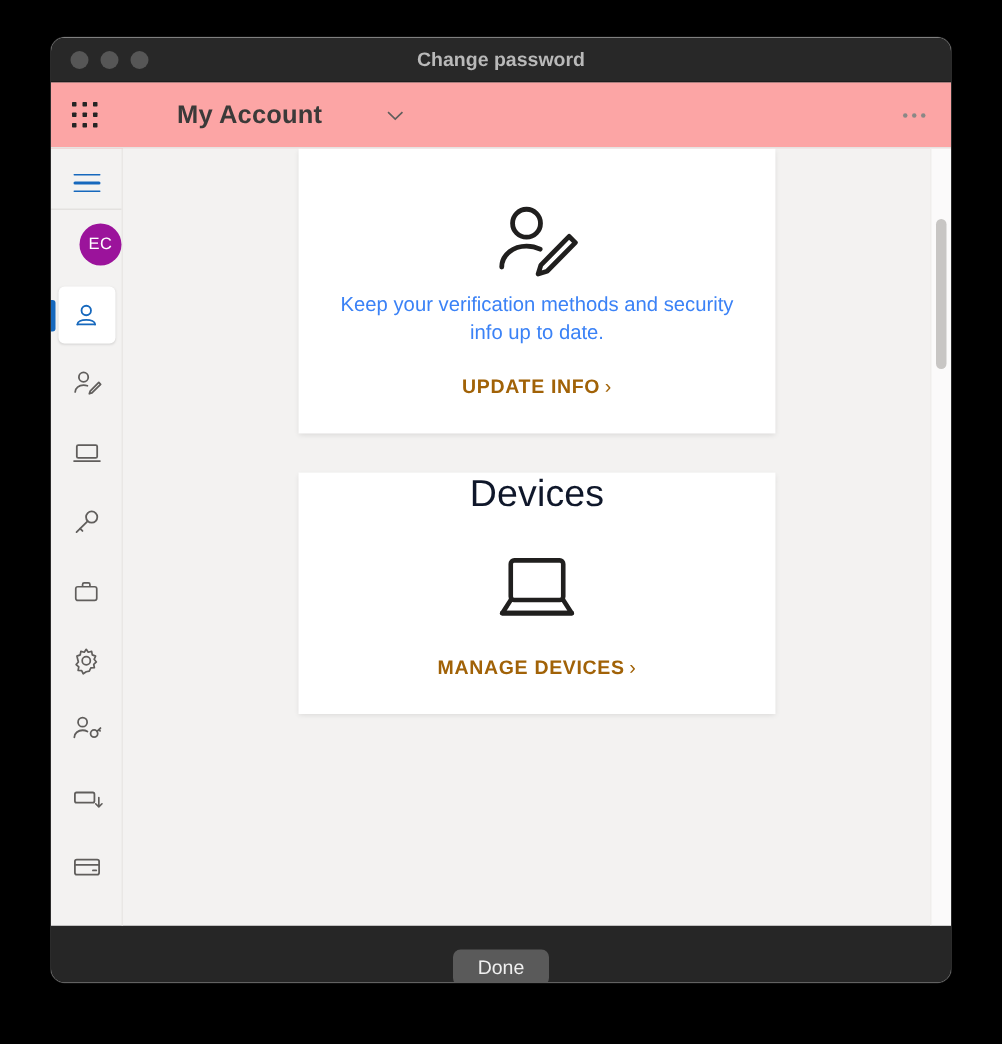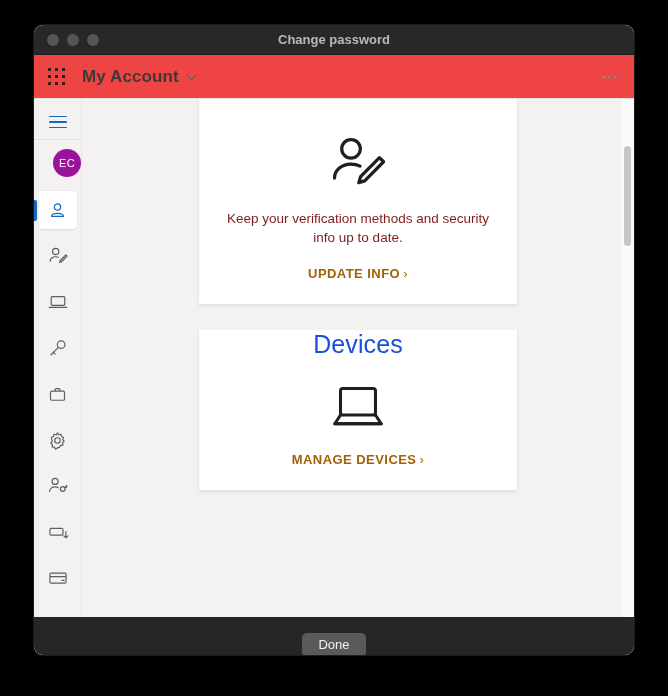--- a/index.html
+++ b/index.html
@@ -57,12 +57,13 @@
   
   .appheader {
     height: 43px;
-    background: #ef4444;
+    background: #fca5a5;
     border-bottom: 1px solid #e6e4e2;
     display: flex;
     align-items: center;
     padding: 0 0 0 11px;
     position: relative;
+    gap: 36px;
   }
   .waffle {
     width: 22px; height: 22px;

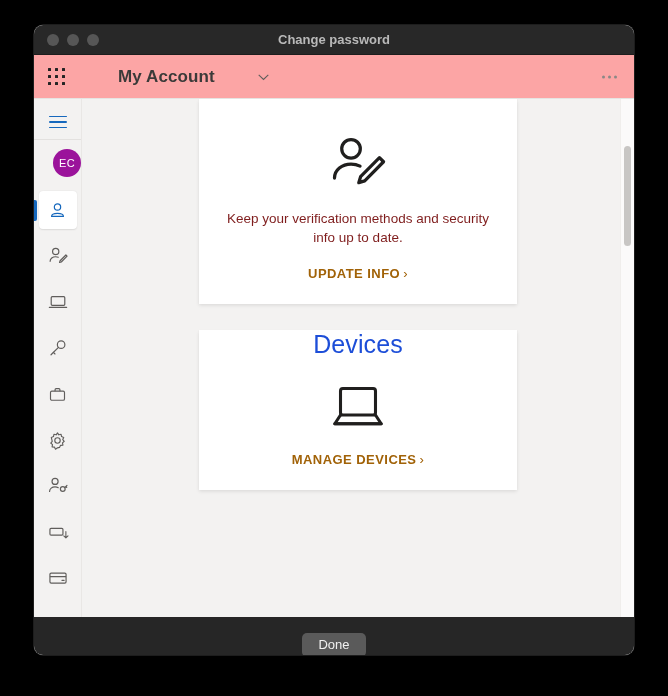--- a/index.html
+++ b/index.html
@@ -232,9 +232,9 @@
   }
   .card-desc {
     font-size: 13.5px;
-    color: #7f1d1d;
+    color: #3b82f6;
     line-height: 19px;
-    margin: 16px 6px 0 6px;
+    margin: 0 6px 0 6px;
   }
   .card-link {
     display: inline-flex;

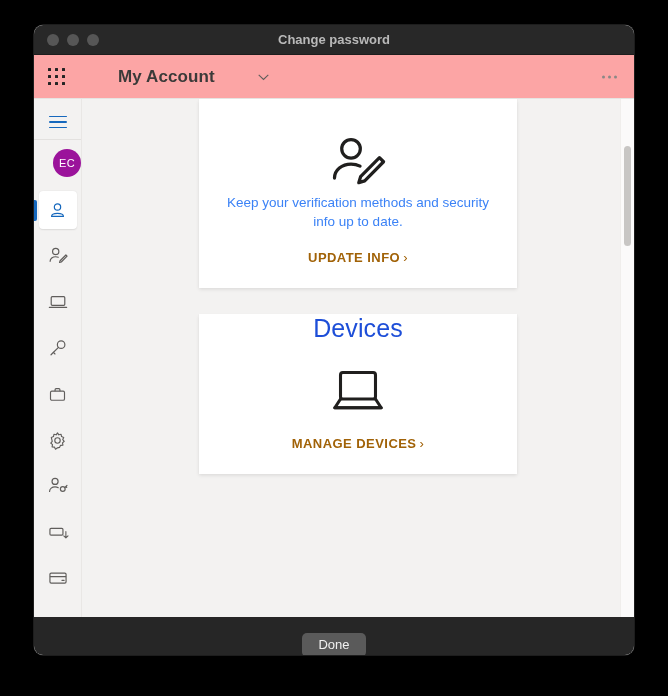--- a/index.html
+++ b/index.html
@@ -220,7 +220,7 @@
   .card.first { padding-top: 10px; }
   .card-title {
     font-size: 25px;
-    color: #1d4ed8;
+    color: #0f172a;
     font-weight: normal;
     margin: 26px 0 0 0;
     letter-spacing: .1px;

